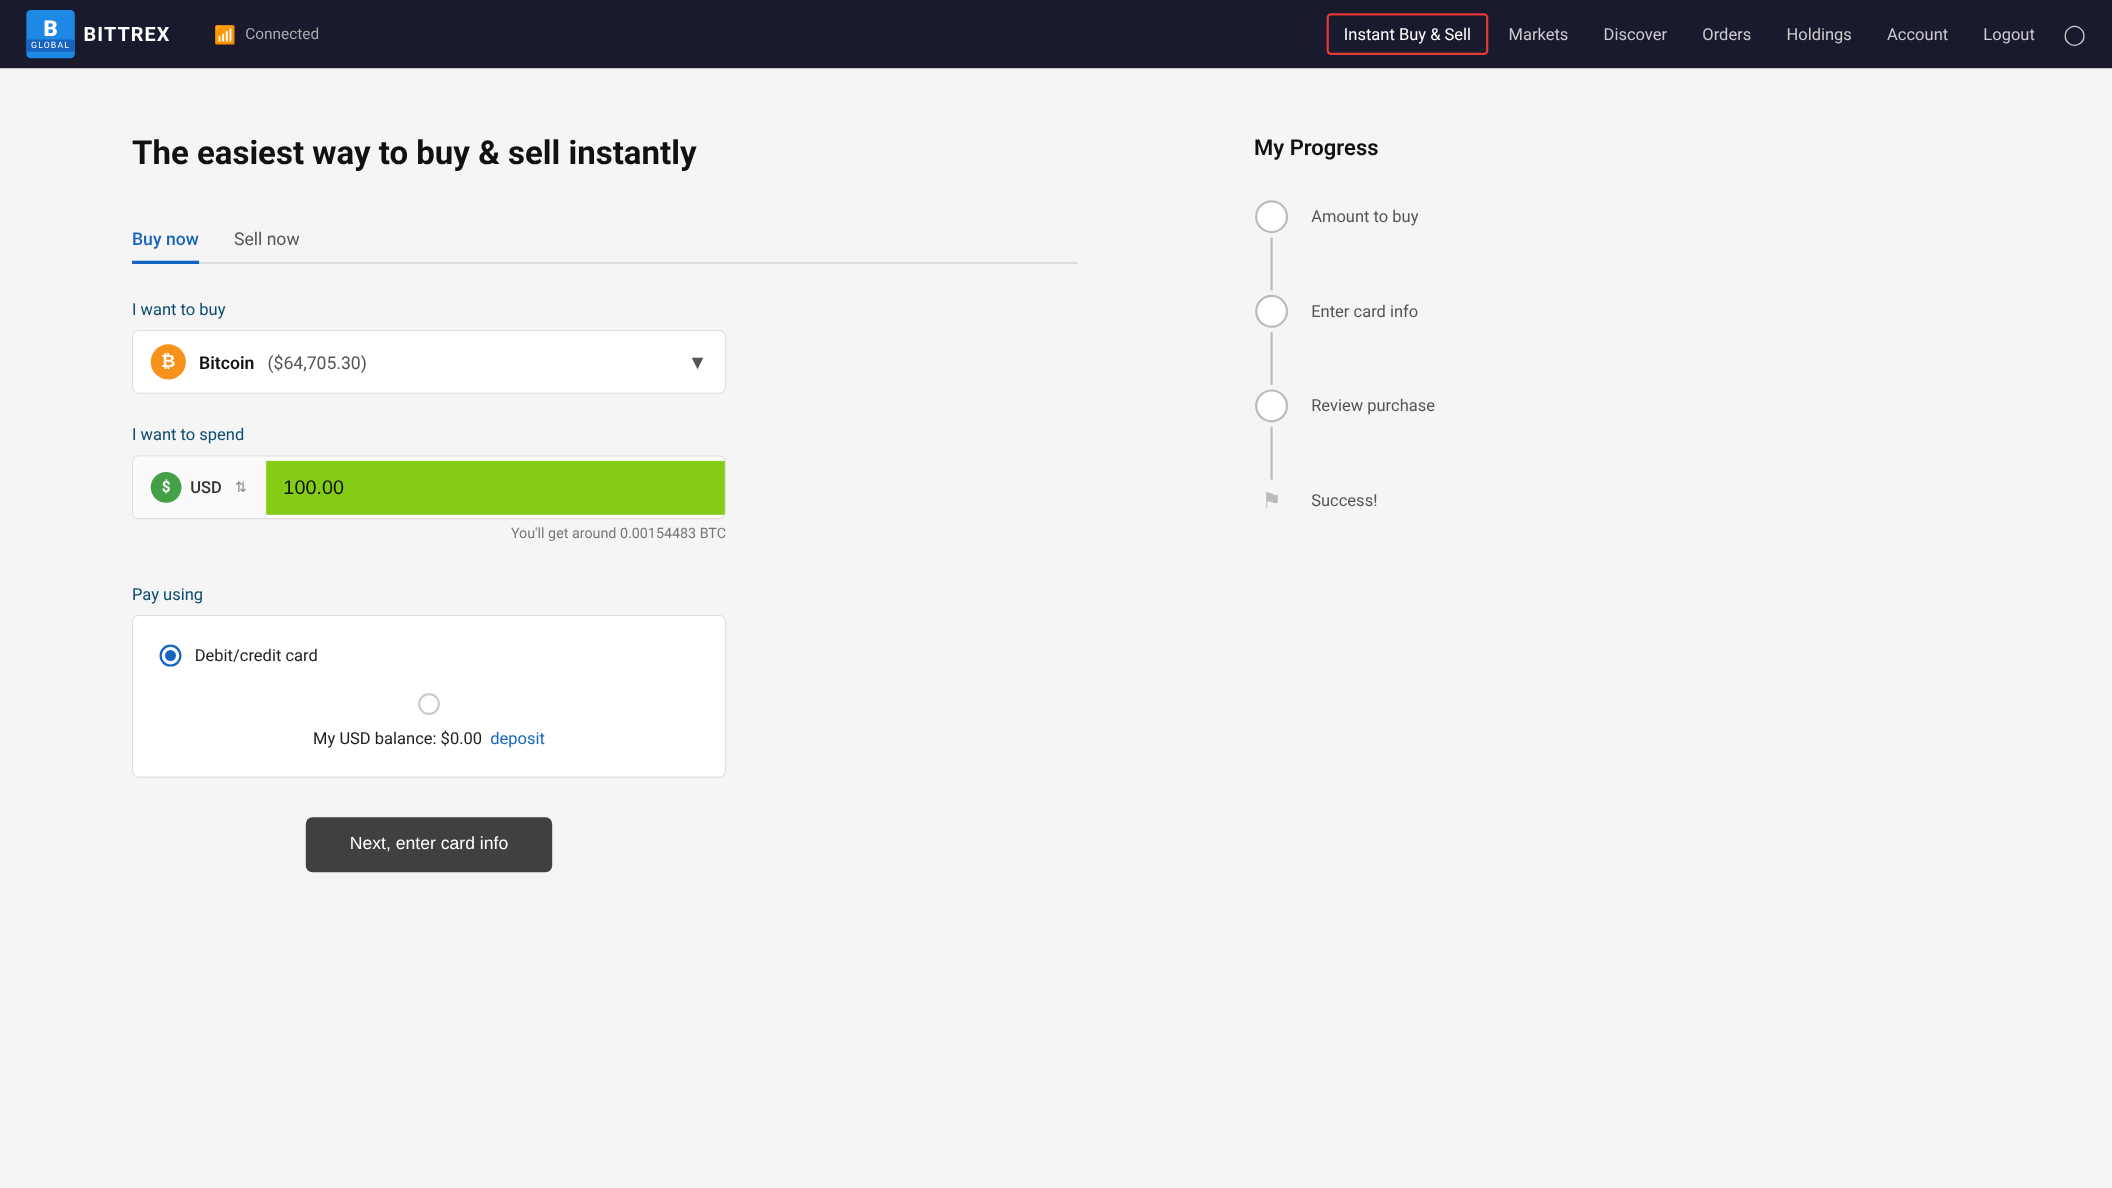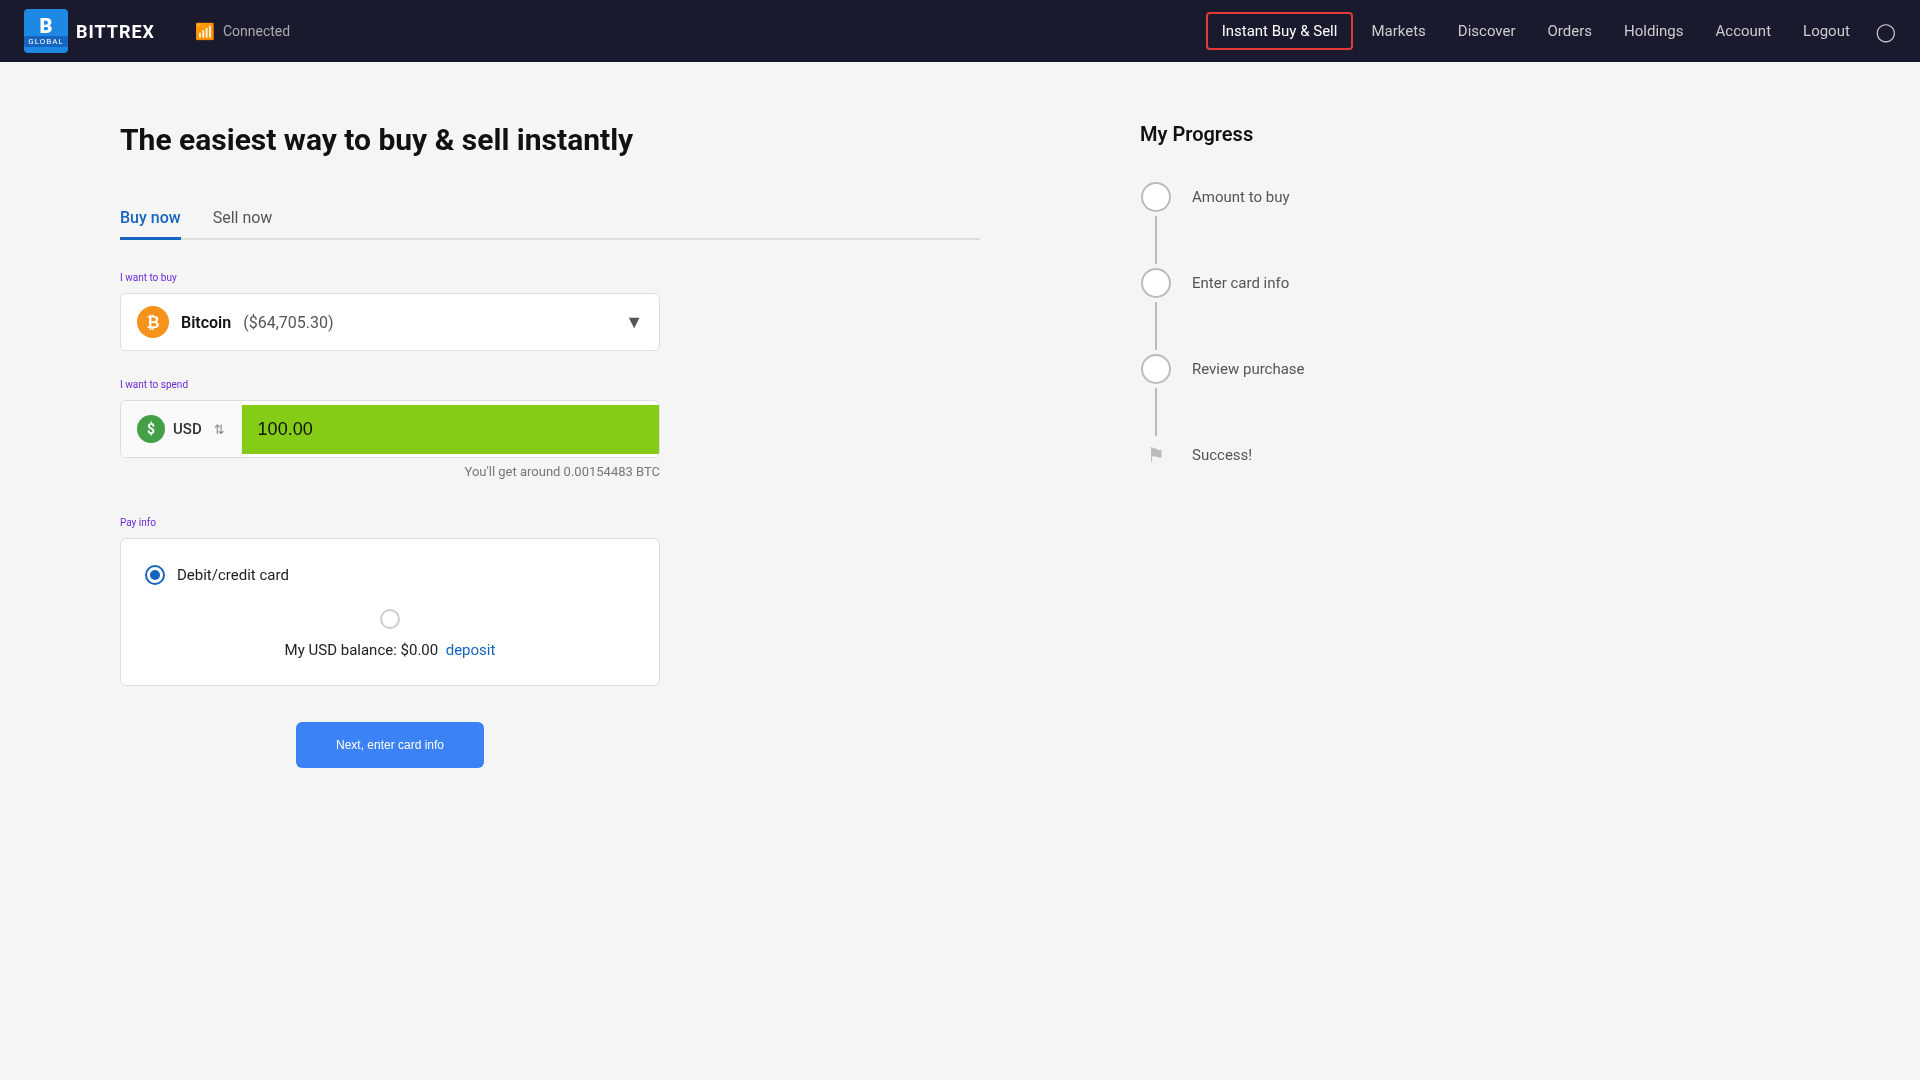--- a/index.html
+++ b/index.html
@@ -136,8 +136,8 @@
     }
 
     .field-label {
-      font-size: 10px;
-      color: #6d28d9;
+      font-size: 15px;
+      color: #0c4a6e;
       margin-bottom: 10px;
       font-weight: 400;
     }

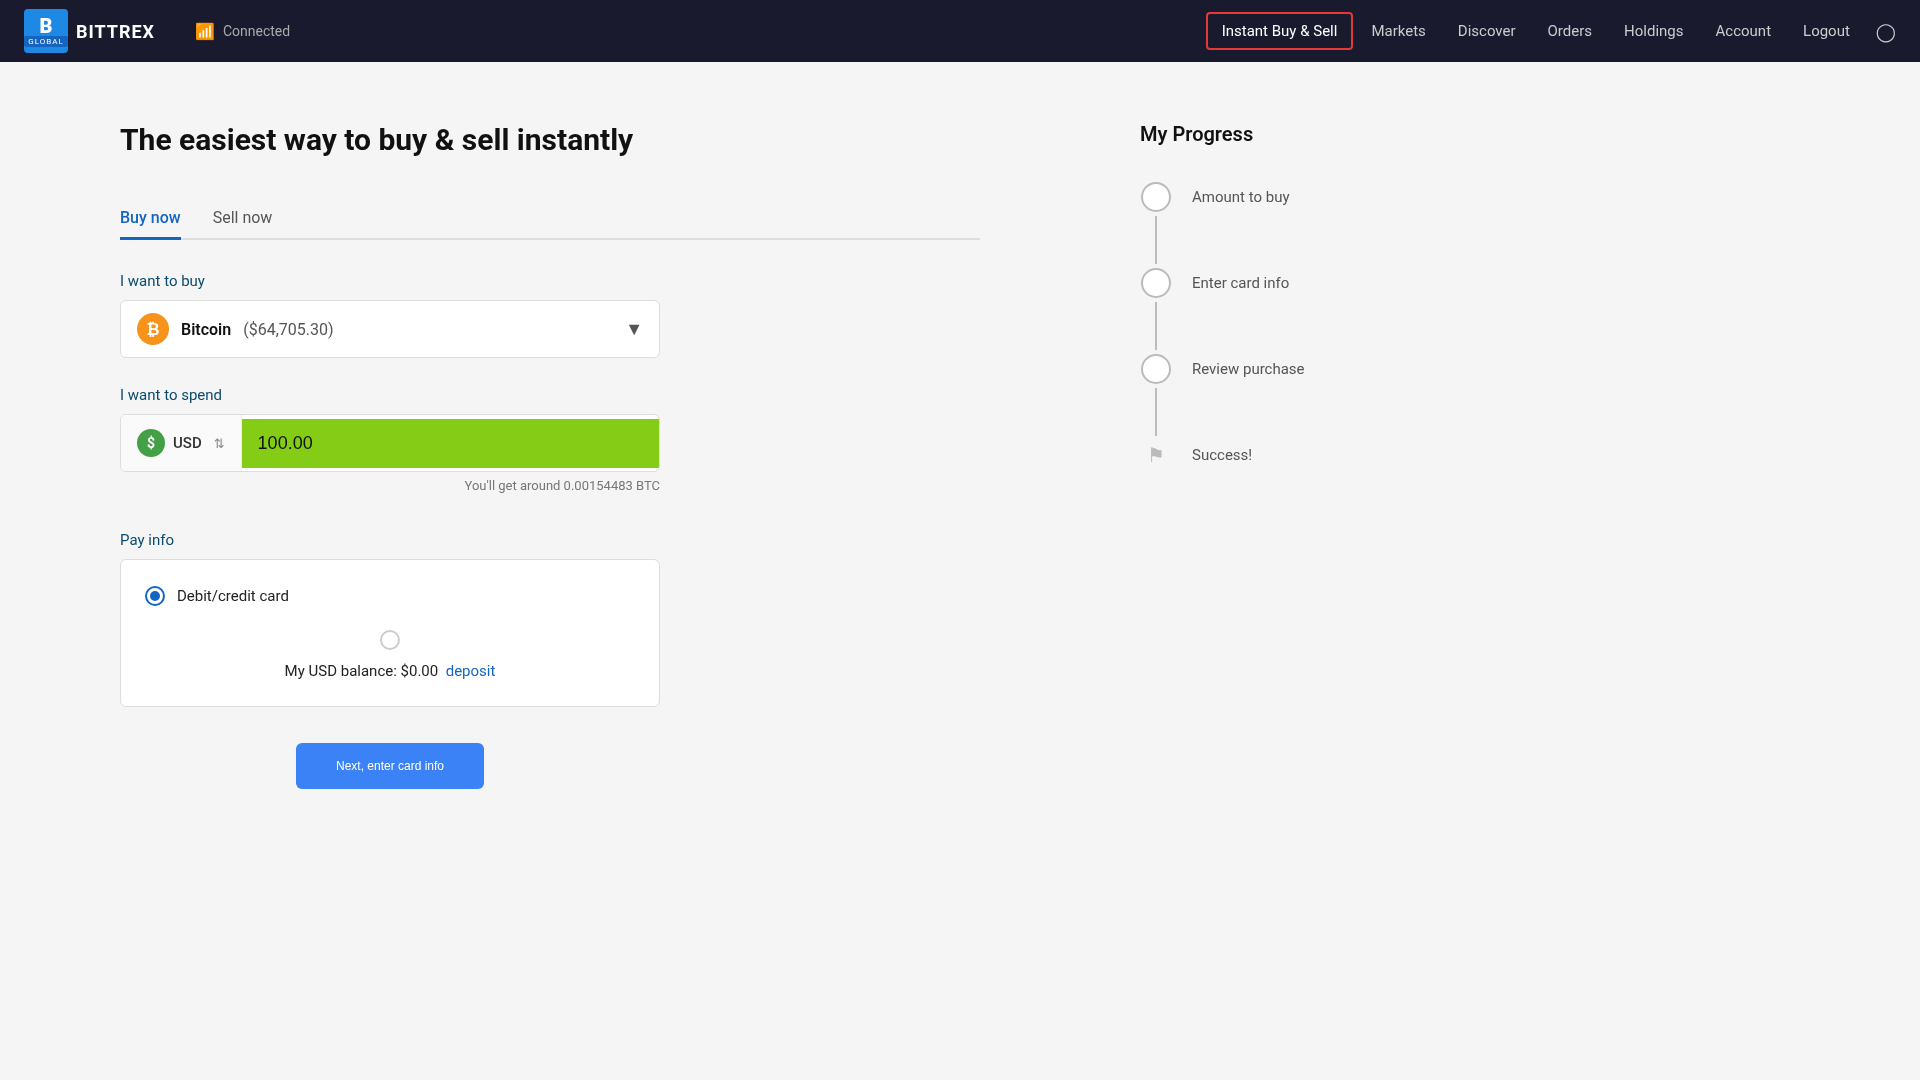--- a/index.html
+++ b/index.html
@@ -428,7 +428,7 @@
       </div>
       <div class="btc-estimate">You'll get around 0.00154483 BTC</div>
 
-      <div class="field-label">Pay info</div>
+      <div class="field-label">Pay using</div>
       <div class="pay-using-box">
         <label class="radio-option">
           <div class="radio-circle checked">

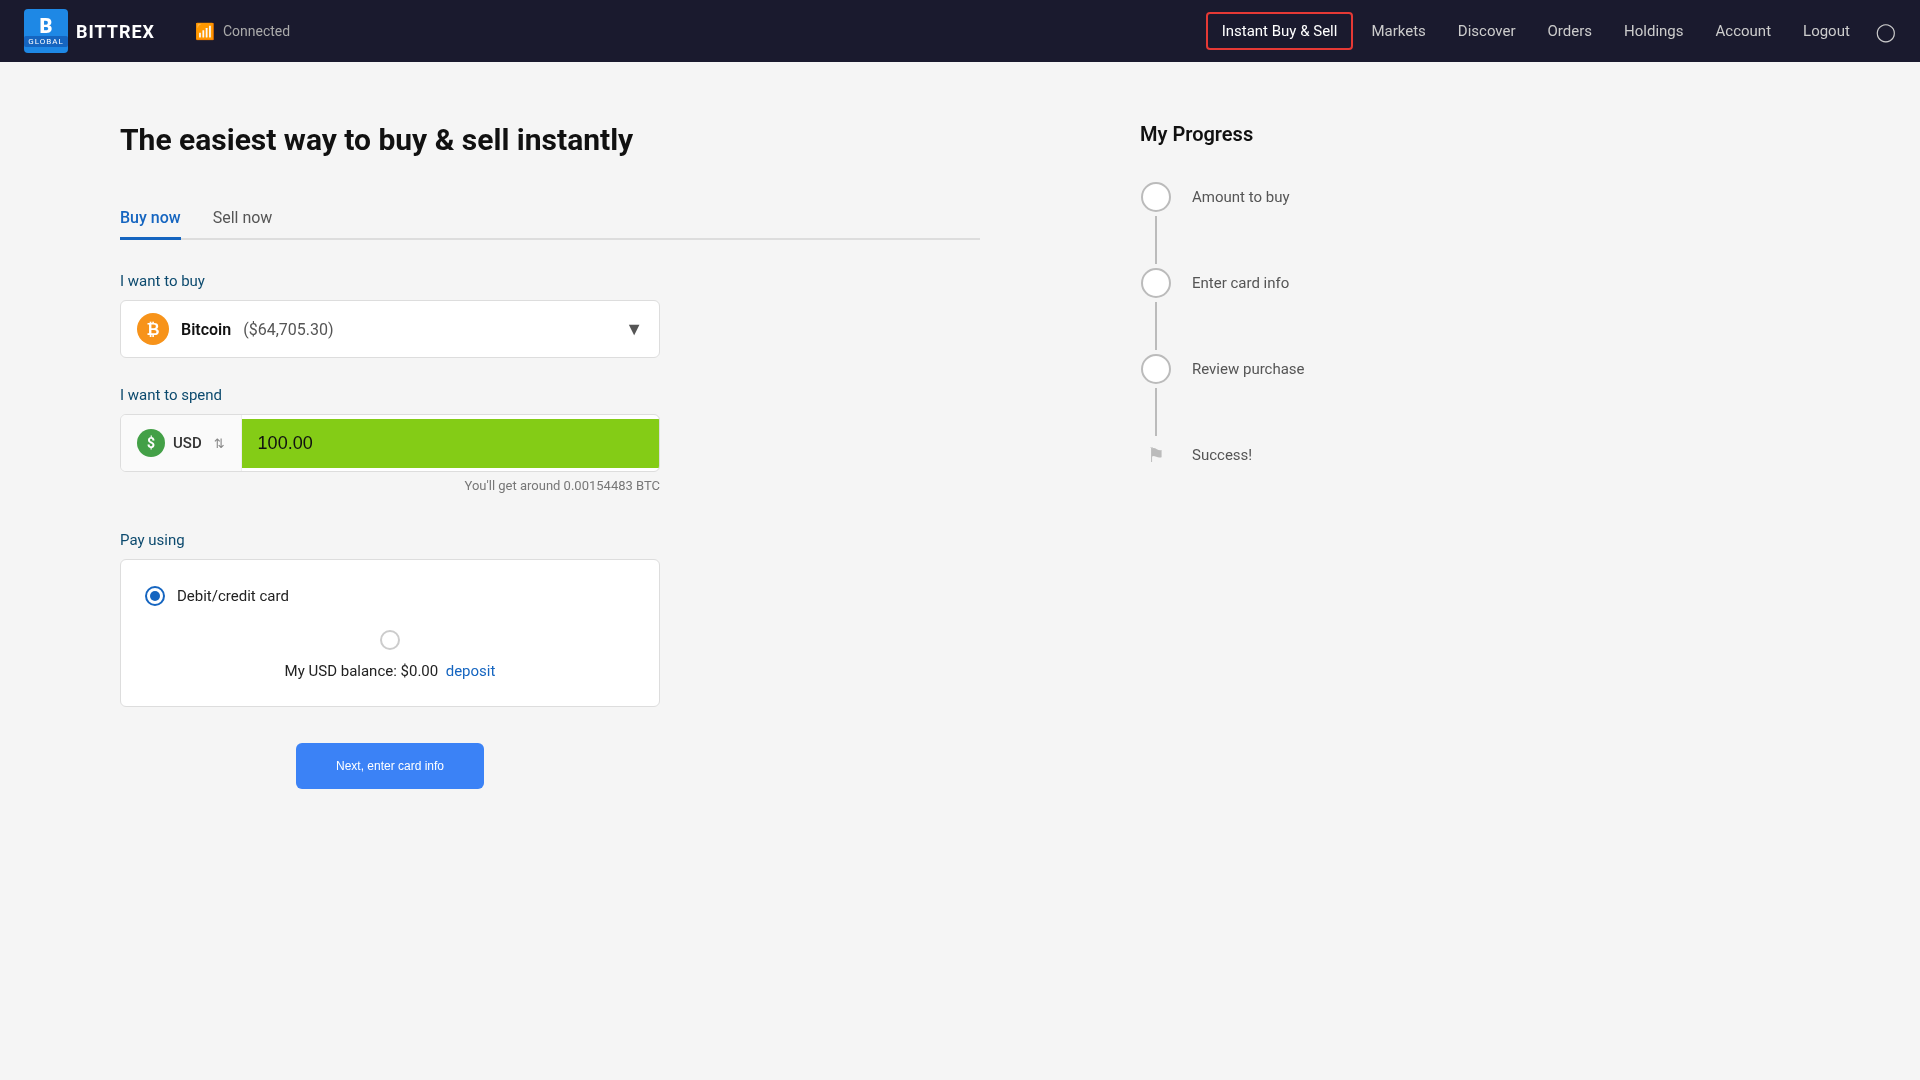--- a/index.html
+++ b/index.html
@@ -290,12 +290,12 @@
 
     
     .cta-button {
-      background: #3b82f6;
+      background: #404040;
       color: white;
       border: none;
       border-radius: 6px;
       padding: 16px 40px;
-      font-size: 12px;
+      font-size: 16px;
       font-weight: 500;
       cursor: pointer;
       display: block;

